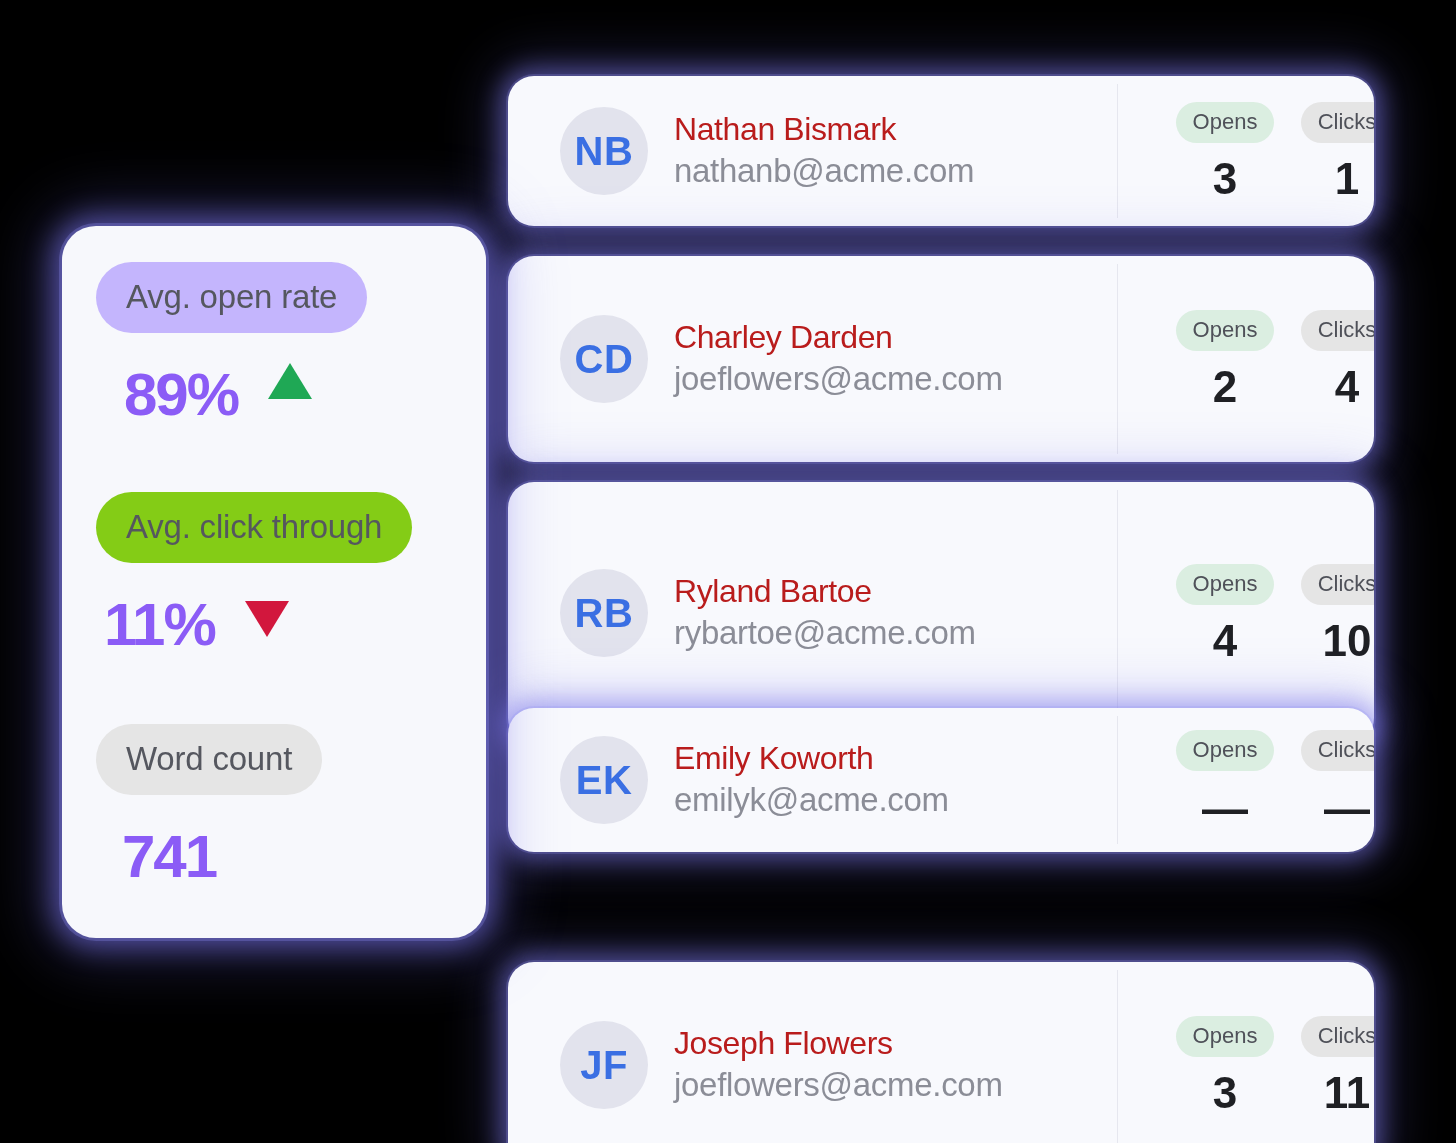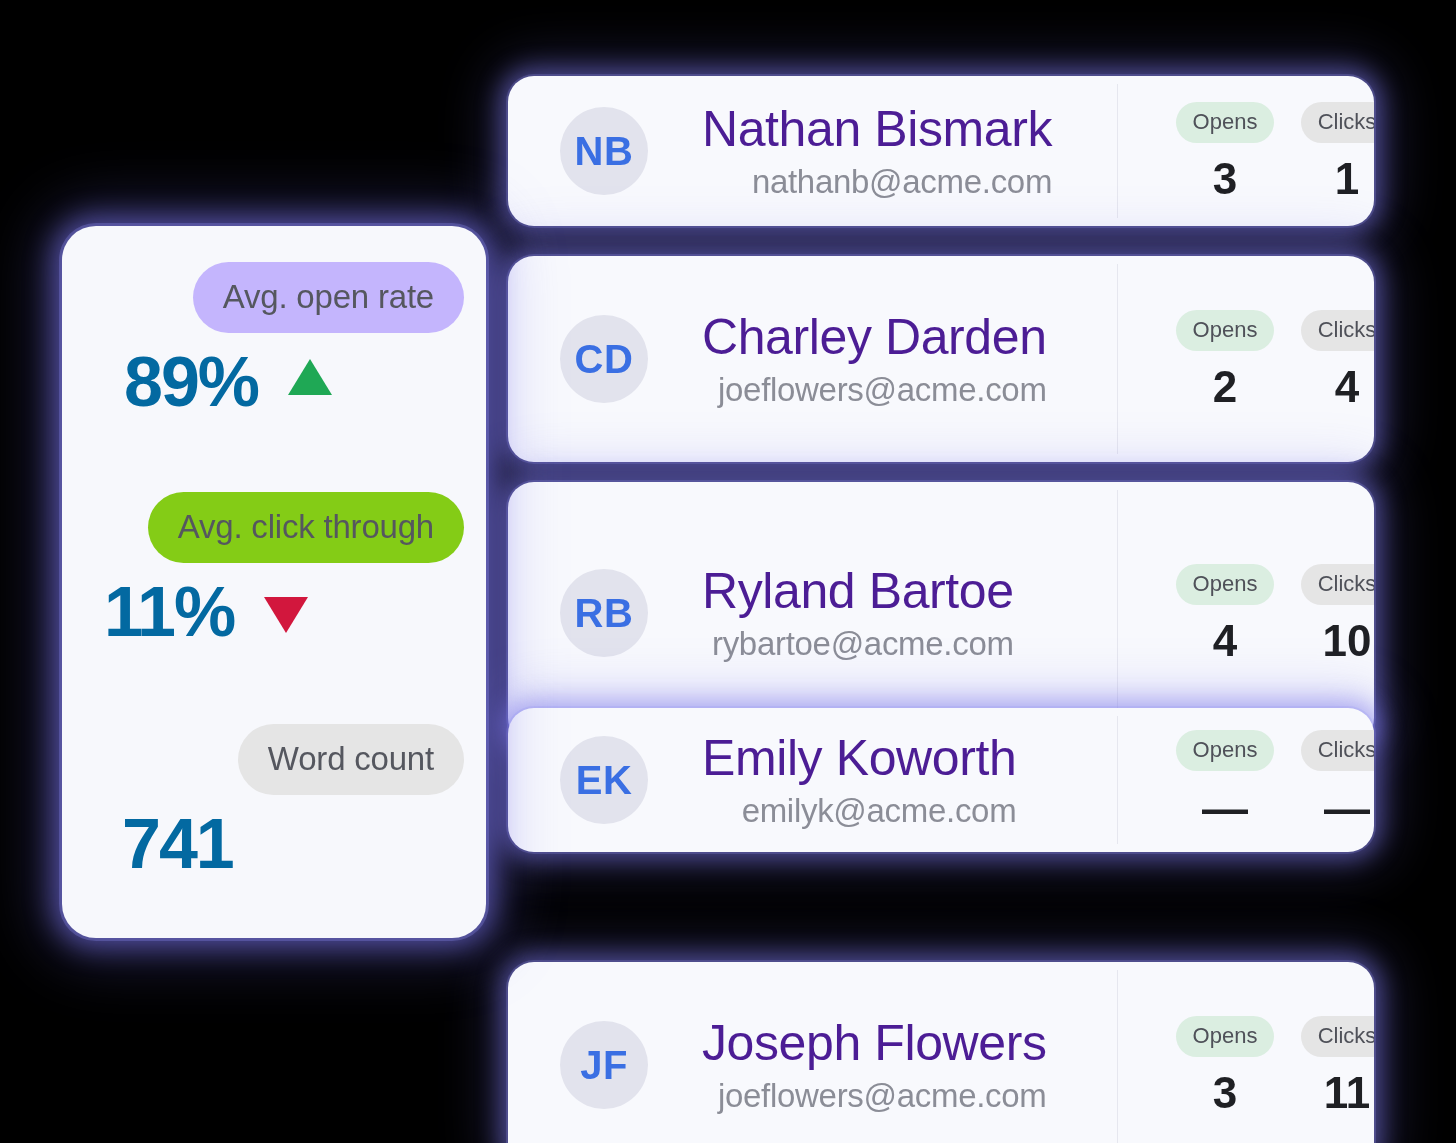--- a/index.html
+++ b/index.html
@@ -14,7 +14,6 @@
     background: #000000;
     overflow: hidden;
     font-family: "Liberation Sans", "DejaVu Sans", sans-serif;
-    text-align: right;
   }
 
   

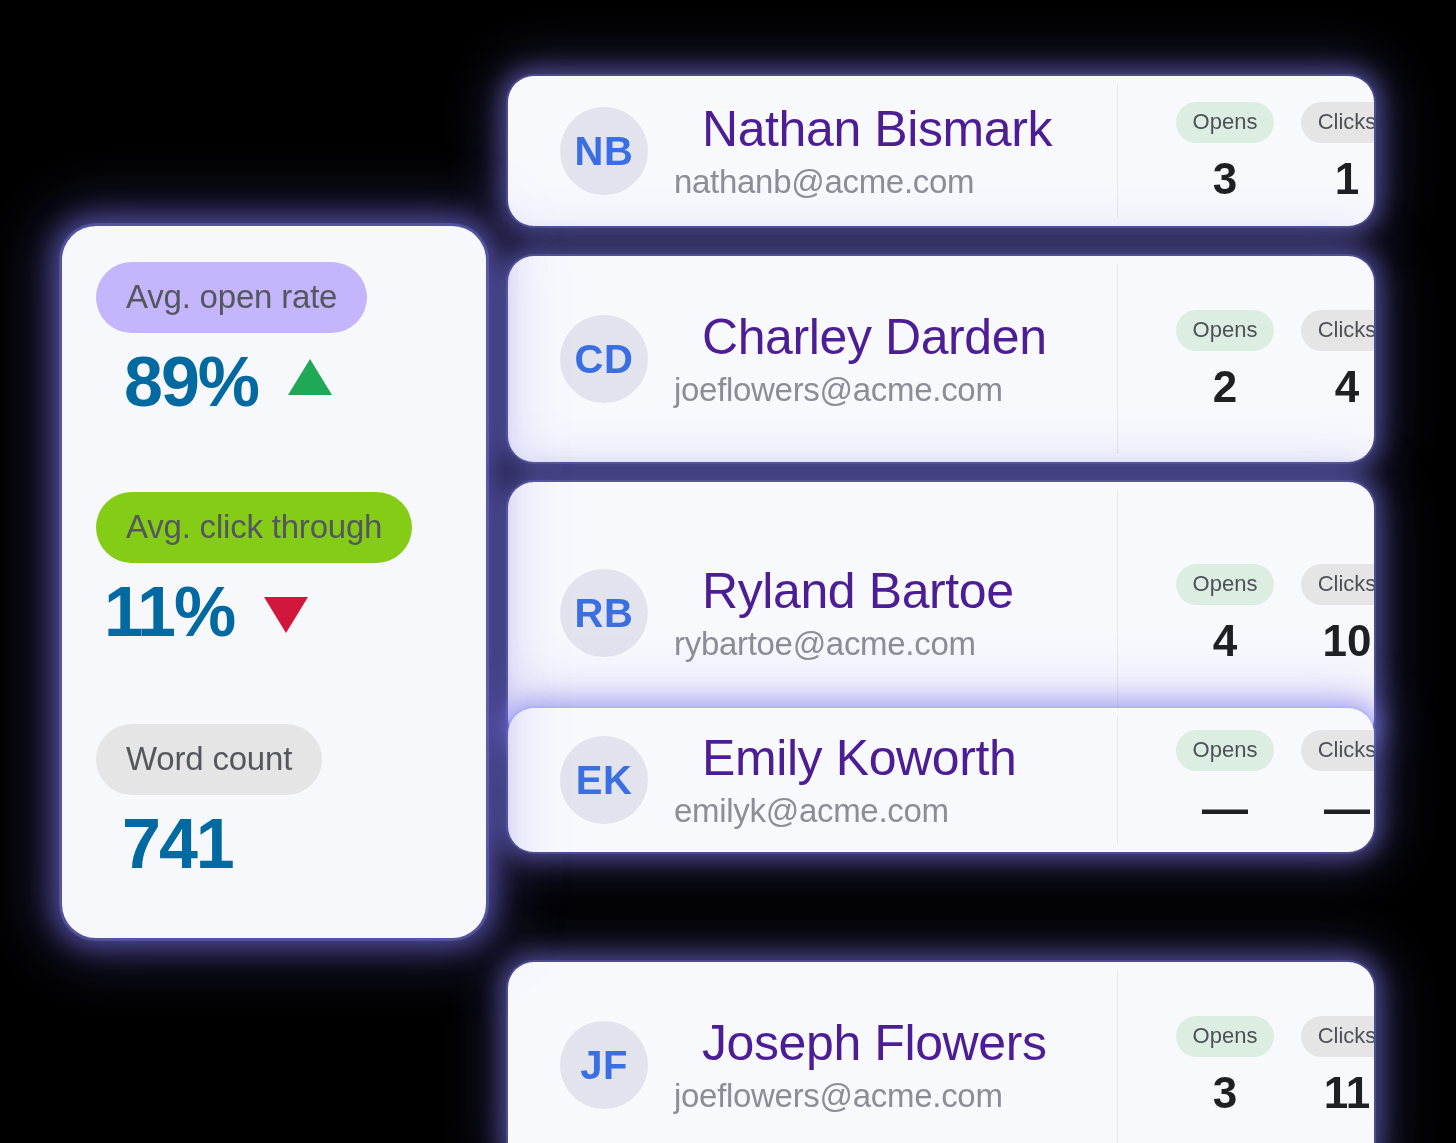--- a/index.html
+++ b/index.html
@@ -130,12 +130,11 @@
   }
   .names { display: flex; flex-direction: column; gap: 4px; }
   .full-name {
-    font-size: 50px;
-    color: #4c1d95;
+    font-size: 32px;
+    color: #b91c1c;
     line-height: 1.18;
     letter-spacing: -0.4px;
     white-space: nowrap;
-    margin-left: 28px;
   }
   .email {
     font-size: 33px;

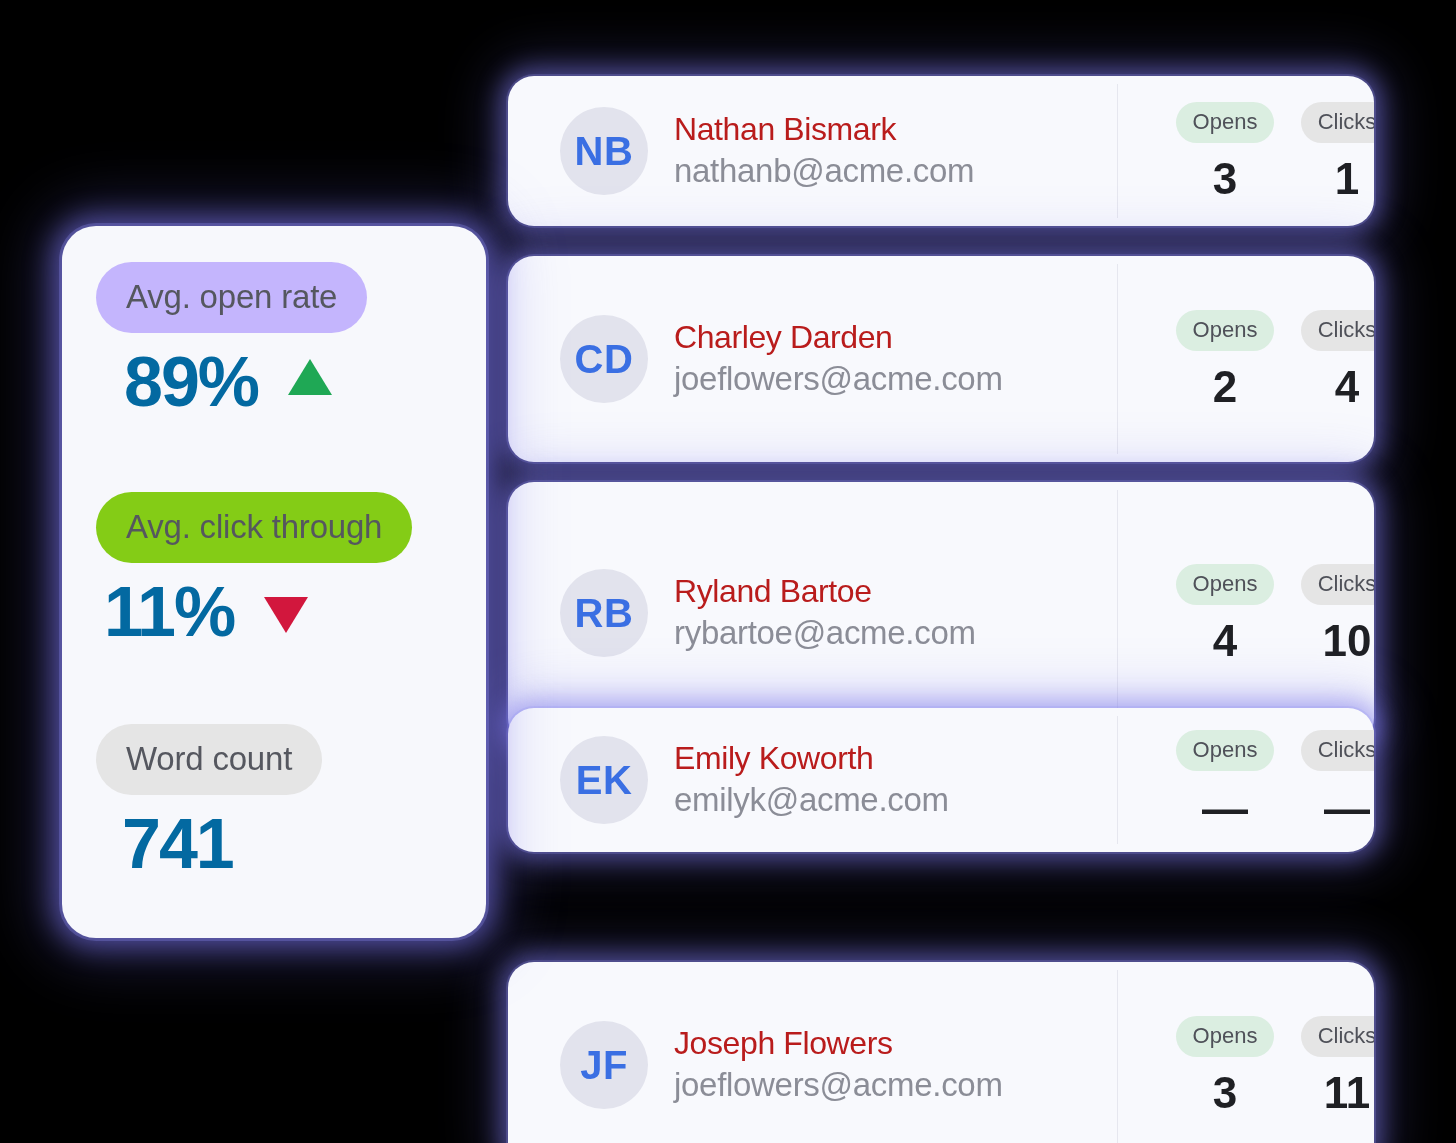--- a/index.html
+++ b/index.html
@@ -59,11 +59,12 @@
     padding-left: 28px;
   }
   .metric-value {
-    font-size: 70px;
+    font-size: 60px;
     font-weight: bold;
-    color: #0369a1;
+    color: #8b5cf6;
     line-height: 1;
     letter-spacing: -2px;
+    margin-top: 18px;
   }
   .tri {
     width: 0; height: 0;

